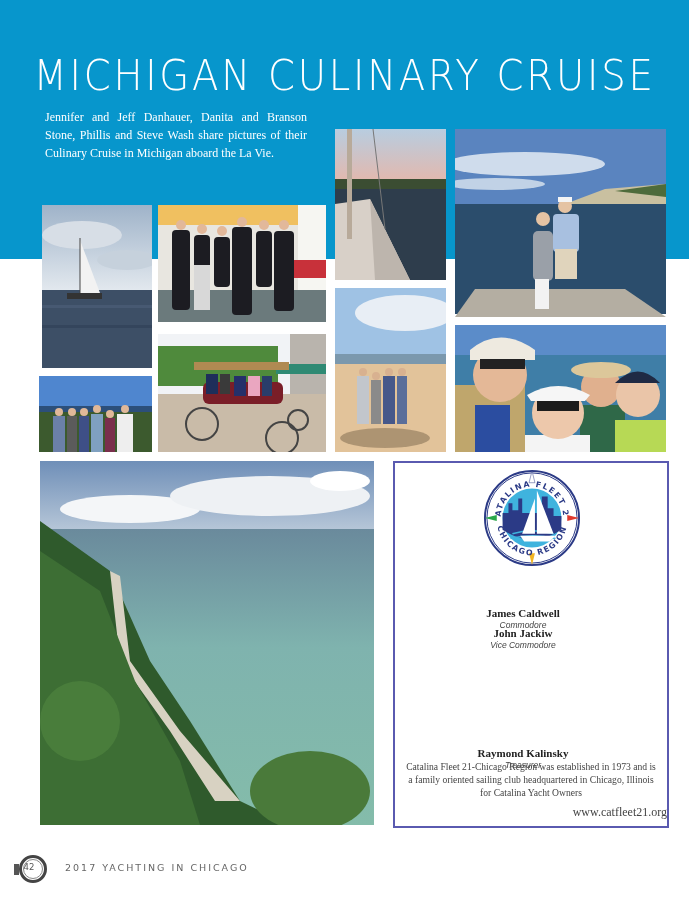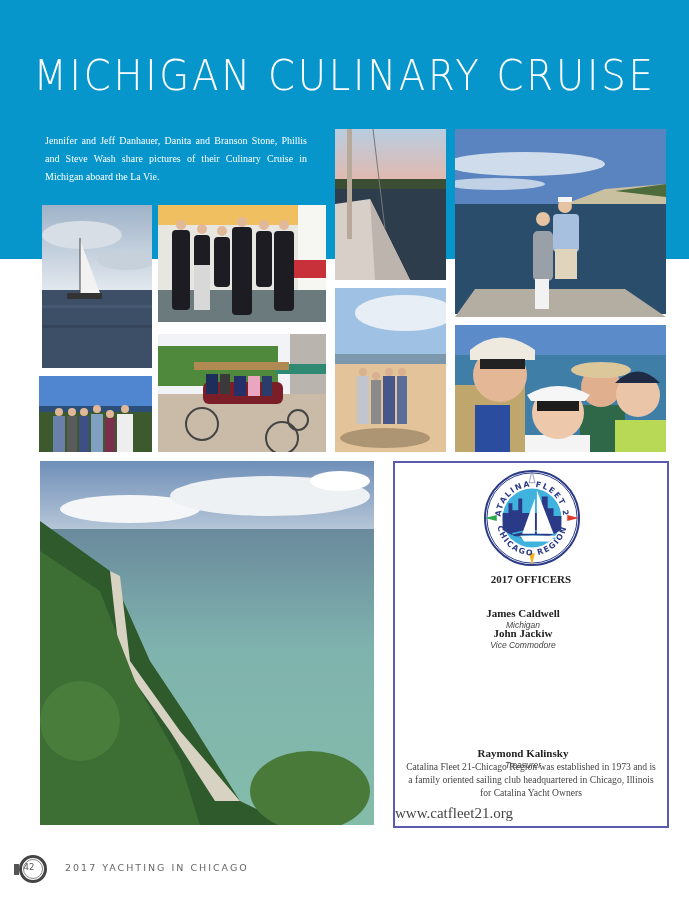--- a/index.html
+++ b/index.html
@@ -8,7 +8,7 @@
   .title { position:absolute; left:0; top:46px; width:689px; text-align:center; color:#ffffff;
            font-family:"DejaVu Sans", sans-serif; font-weight:300; font-size:42px; letter-spacing:3px;
            transform:scaleX(0.92); transform-origin:center; line-height:60px; }
-  .intro { position:absolute; left:45px; top:132px; width:262px; color:#ffffff; font-size:10px; line-height:18px; text-align:justify; }
+  .intro { position:absolute; left:45px; top:108px; width:262px; color:#ffffff; font-size:12px; line-height:18px; text-align:justify; }
   .photo { position:absolute; overflow:hidden; }
   .photo svg { width:100%; height:100%; display:block; }
   .box { position:absolute; left:393px; top:461px; width:272px; height:363px; border:2px solid #5a5ab0; background:#fff; }

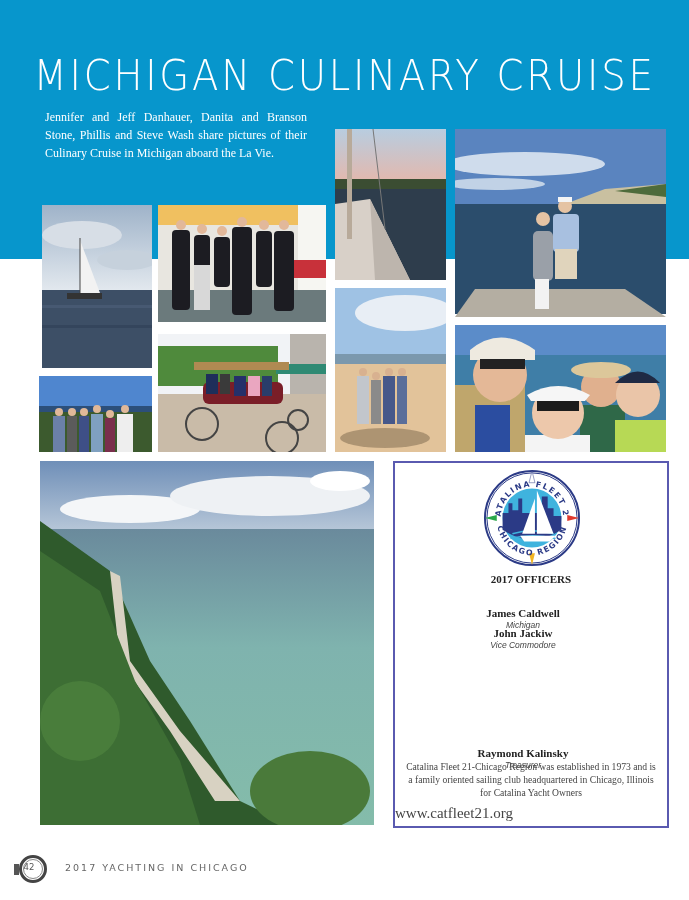--- a/index.html
+++ b/index.html
@@ -257,7 +257,6 @@
     </text>
   </svg>
 
-  <div class="officers-h">2017 OFFICERS</div>
 
   <div class="off" style="top:144px;">
     <div class="n">James Caldwell</div>

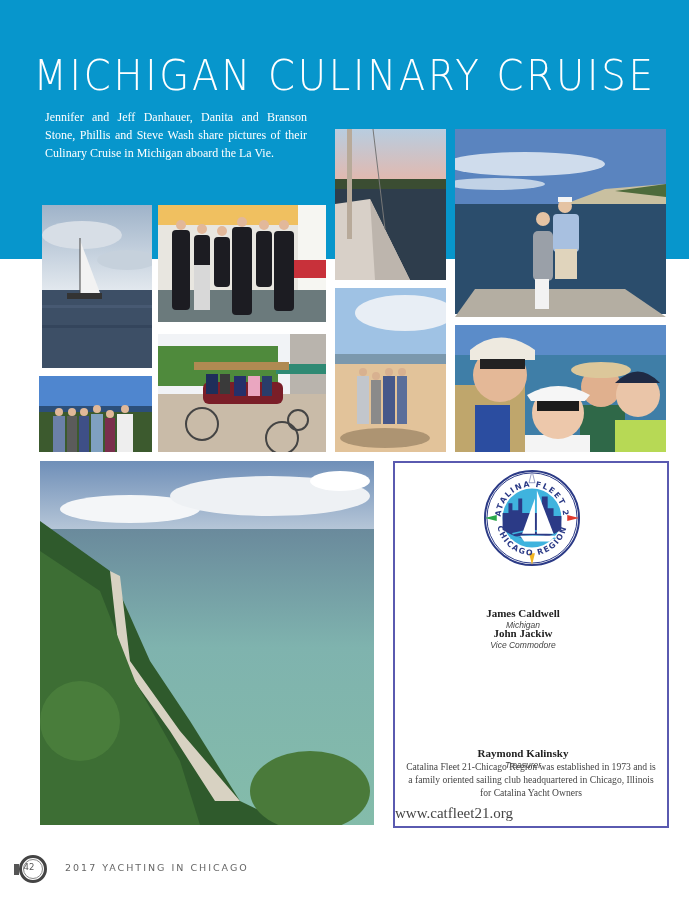--- a/index.html
+++ b/index.html
@@ -260,7 +260,7 @@
 
   <div class="off" style="top:144px;">
     <div class="n">James Caldwell</div>
-    <div class="r">Michigan</div>
+    <div class="r">Commodore</div>
   </div>
   <div class="off" style="top:164px;">
     <div class="n">John Jackiw</div>

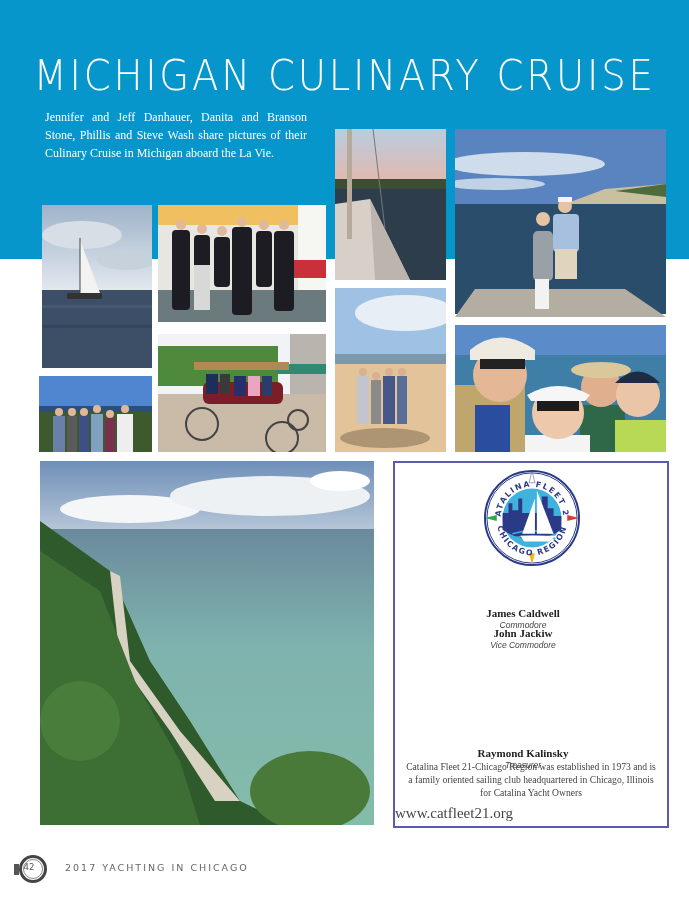--- a/index.html
+++ b/index.html
@@ -18,7 +18,7 @@
   .off .n { font-size:11px; color:#222; font-weight:bold; }
   .off .r { font-size:8.5px; color:#444; font-style:italic; font-family:"Liberation Sans", sans-serif; margin-top:1px; }
   .desc { position:absolute; left:10px; top:297px; width:252px; text-align:center; font-size:9.6px; color:#444; line-height:13px; }
-  .url { position:absolute; left:0; top:342px; width:272px; text-align:left; font-size:15px; color:#444; }
+  .url { position:absolute; left:0; top:342px; width:272px; text-align:right; font-size:12px; color:#444; }
   .footer-badge { position:absolute; left:12px; top:855px; width:40px; height:28px; }
   .footer-num { position:absolute; left:22px; top:862px; width:14px; text-align:center; font-family:"DejaVu Sans", sans-serif; font-size:8.5px; color:#555; }
   .footer-text { position:absolute; left:65px; top:862px; font-family:"DejaVu Sans", sans-serif; font-size:9.5px; letter-spacing:2px; color:#666; }

